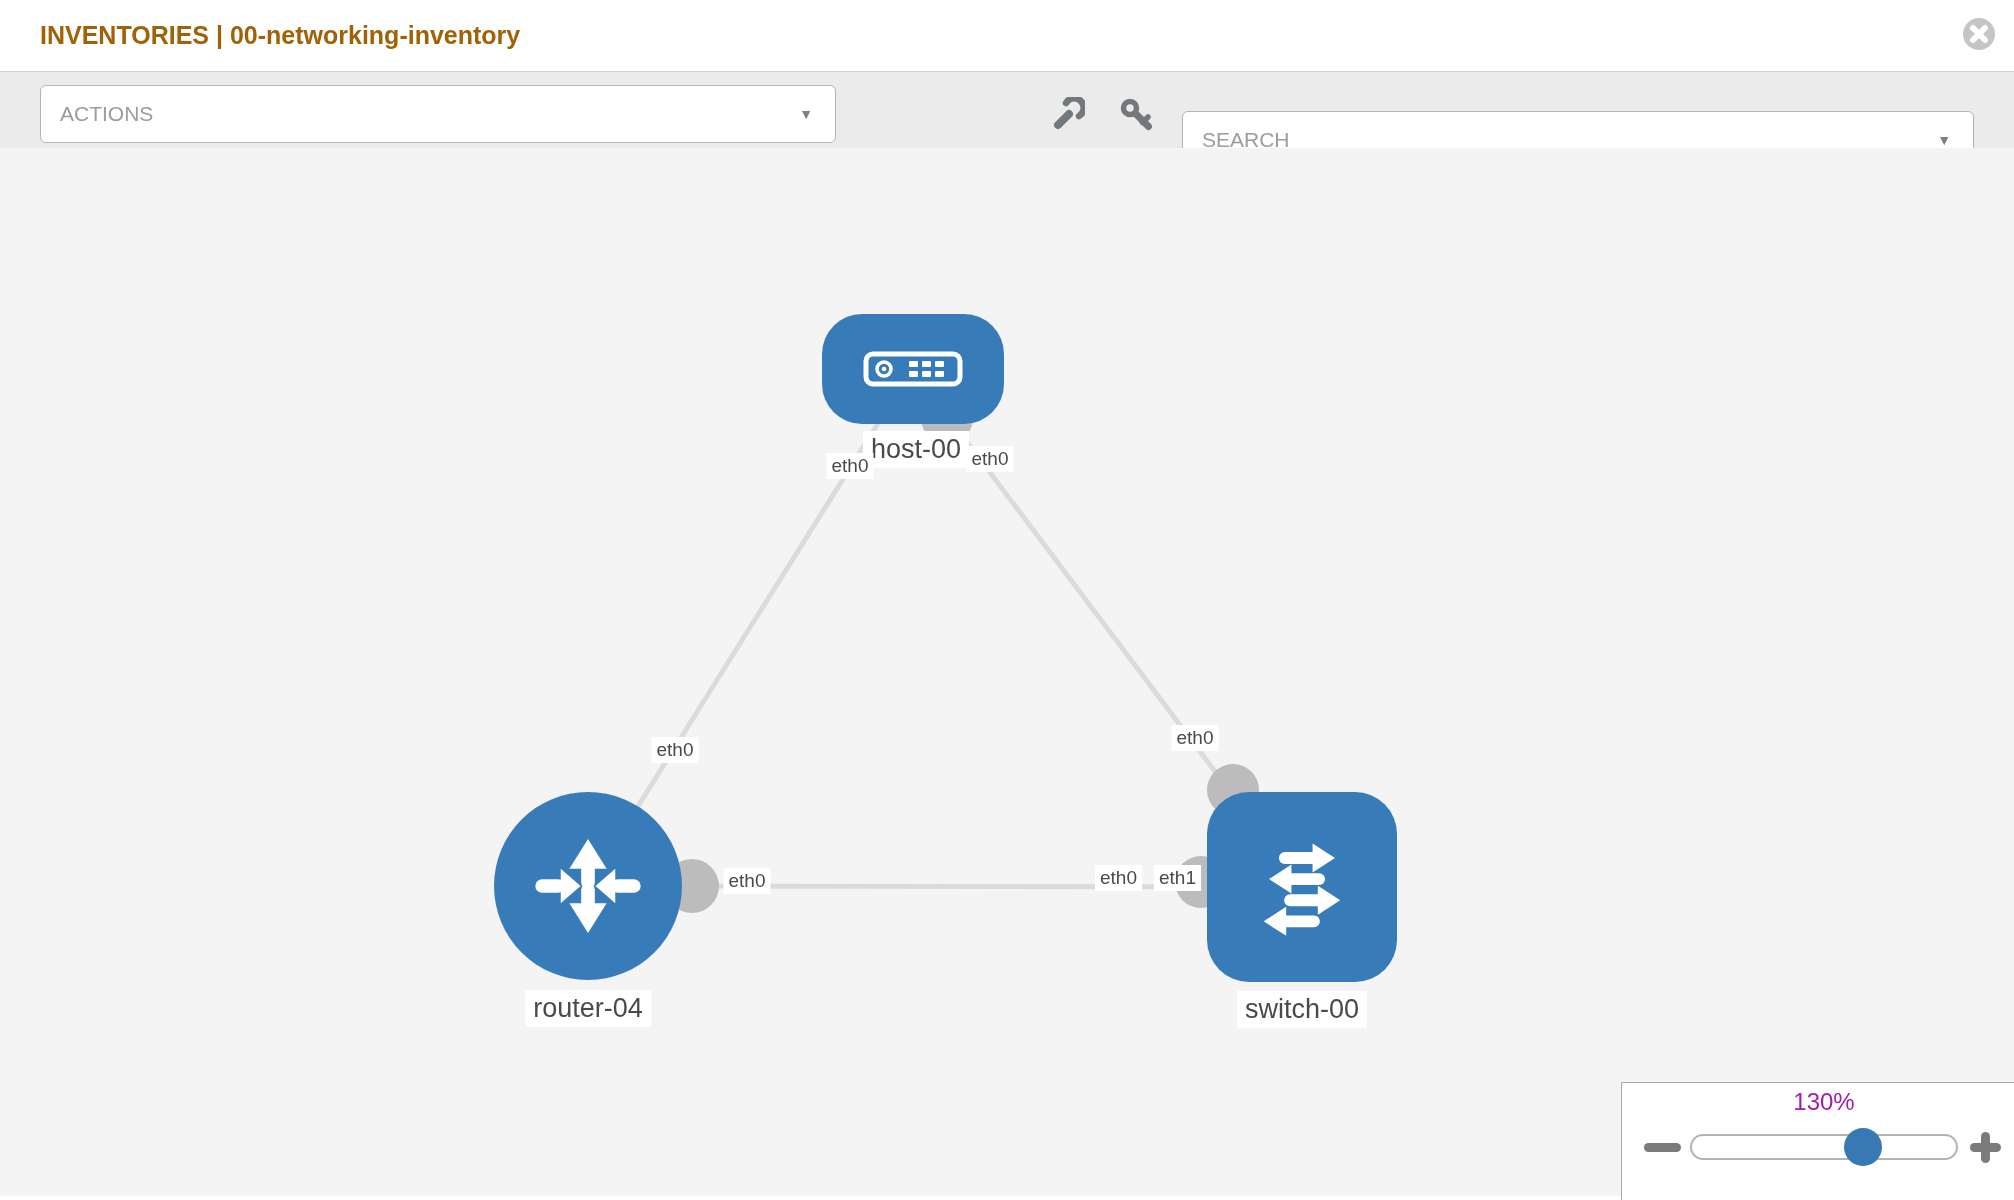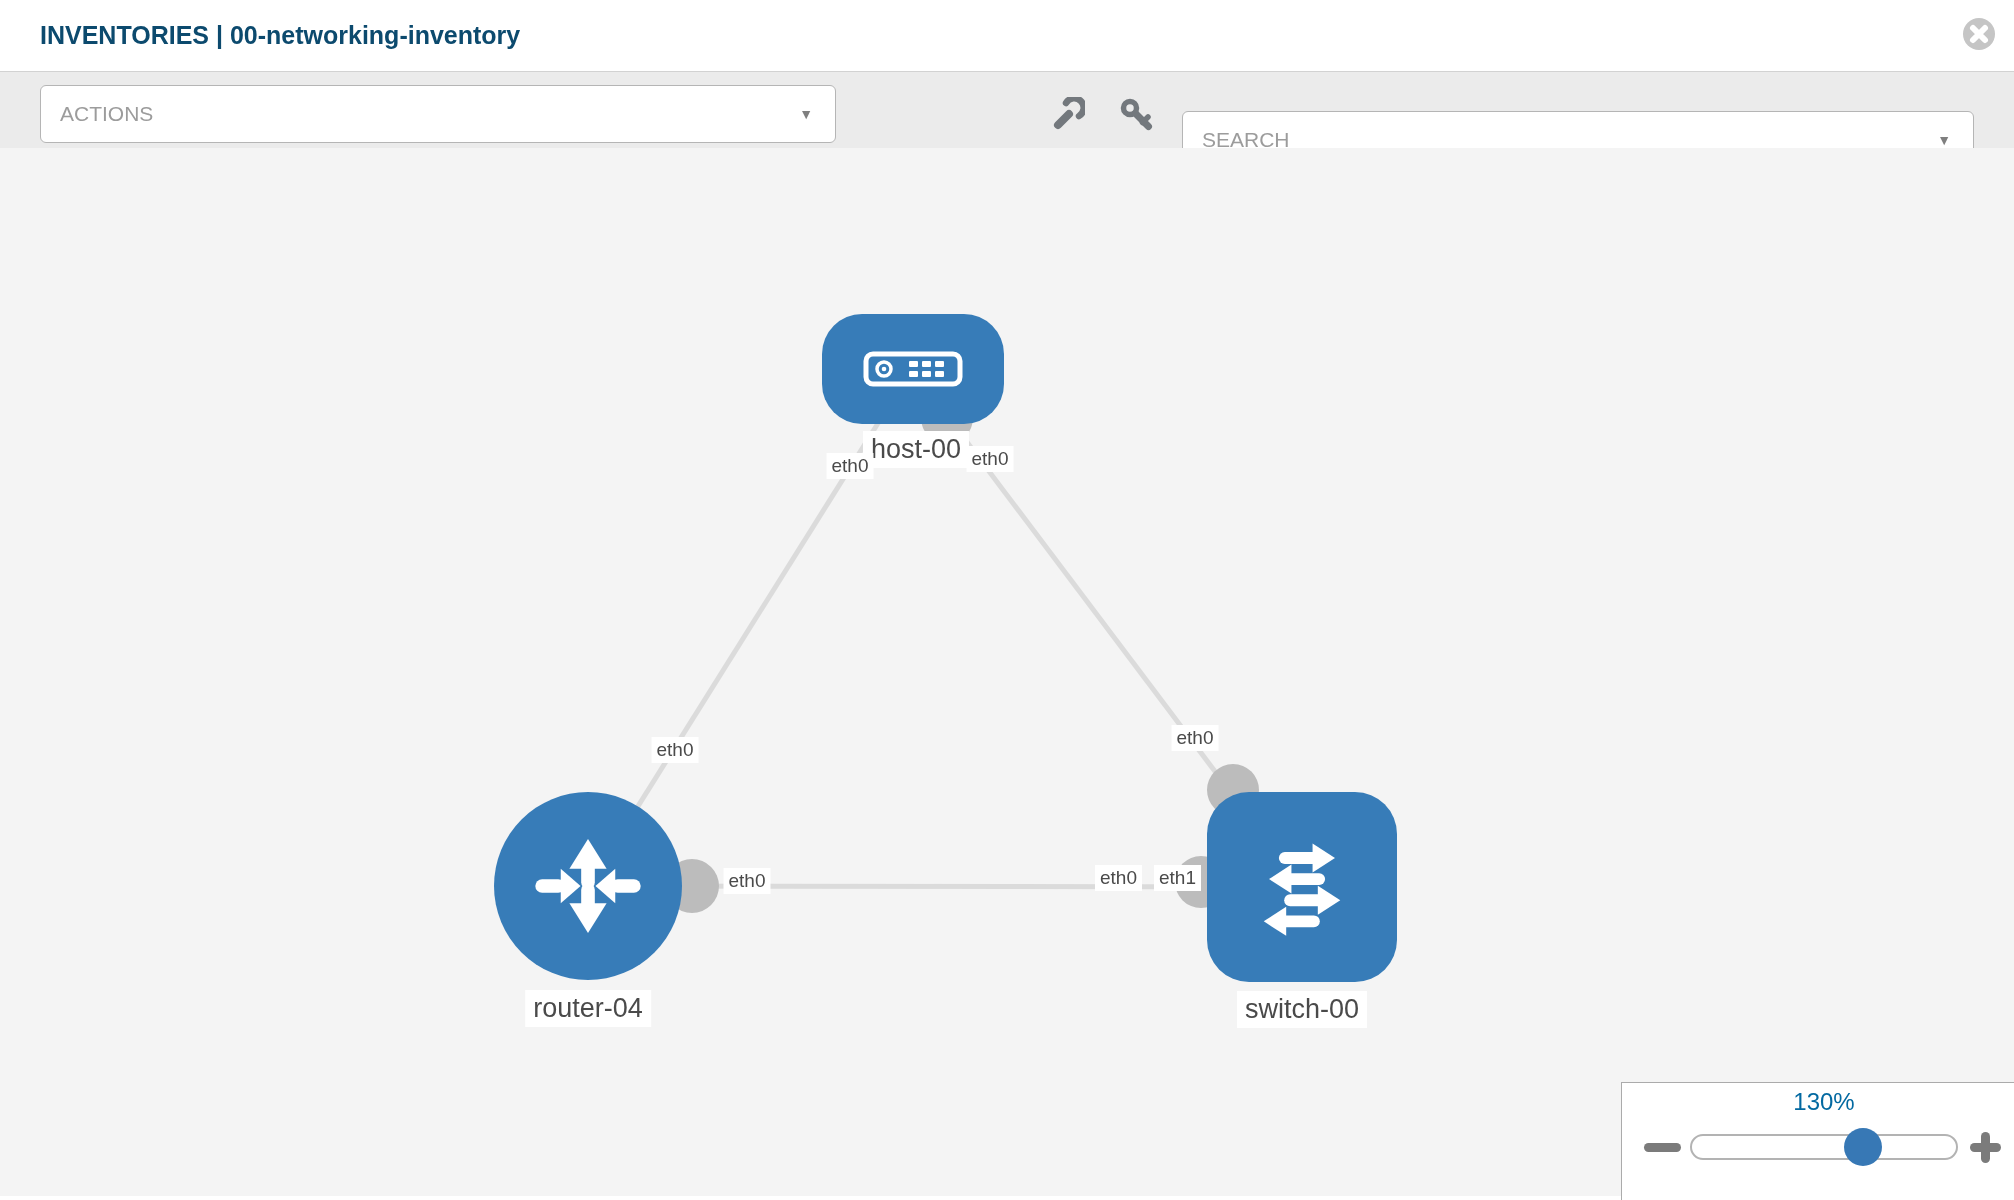--- a/index.html
+++ b/index.html
@@ -10,7 +10,7 @@
   
   .header { position:absolute; left:0; top:0; width:2014px; height:71px; background:#ffffff; }
   .header-title { position:absolute; left:40px; top:0; height:71px; line-height:71px;
-                  font-size:25px; font-weight:bold; color:#0c4a6e; }
+                  font-size:25px; font-weight:bold; color:#a16207; }
   .close-btn { position:absolute; right:18px; top:17px; width:34px; height:34px; cursor:pointer; }
 
   

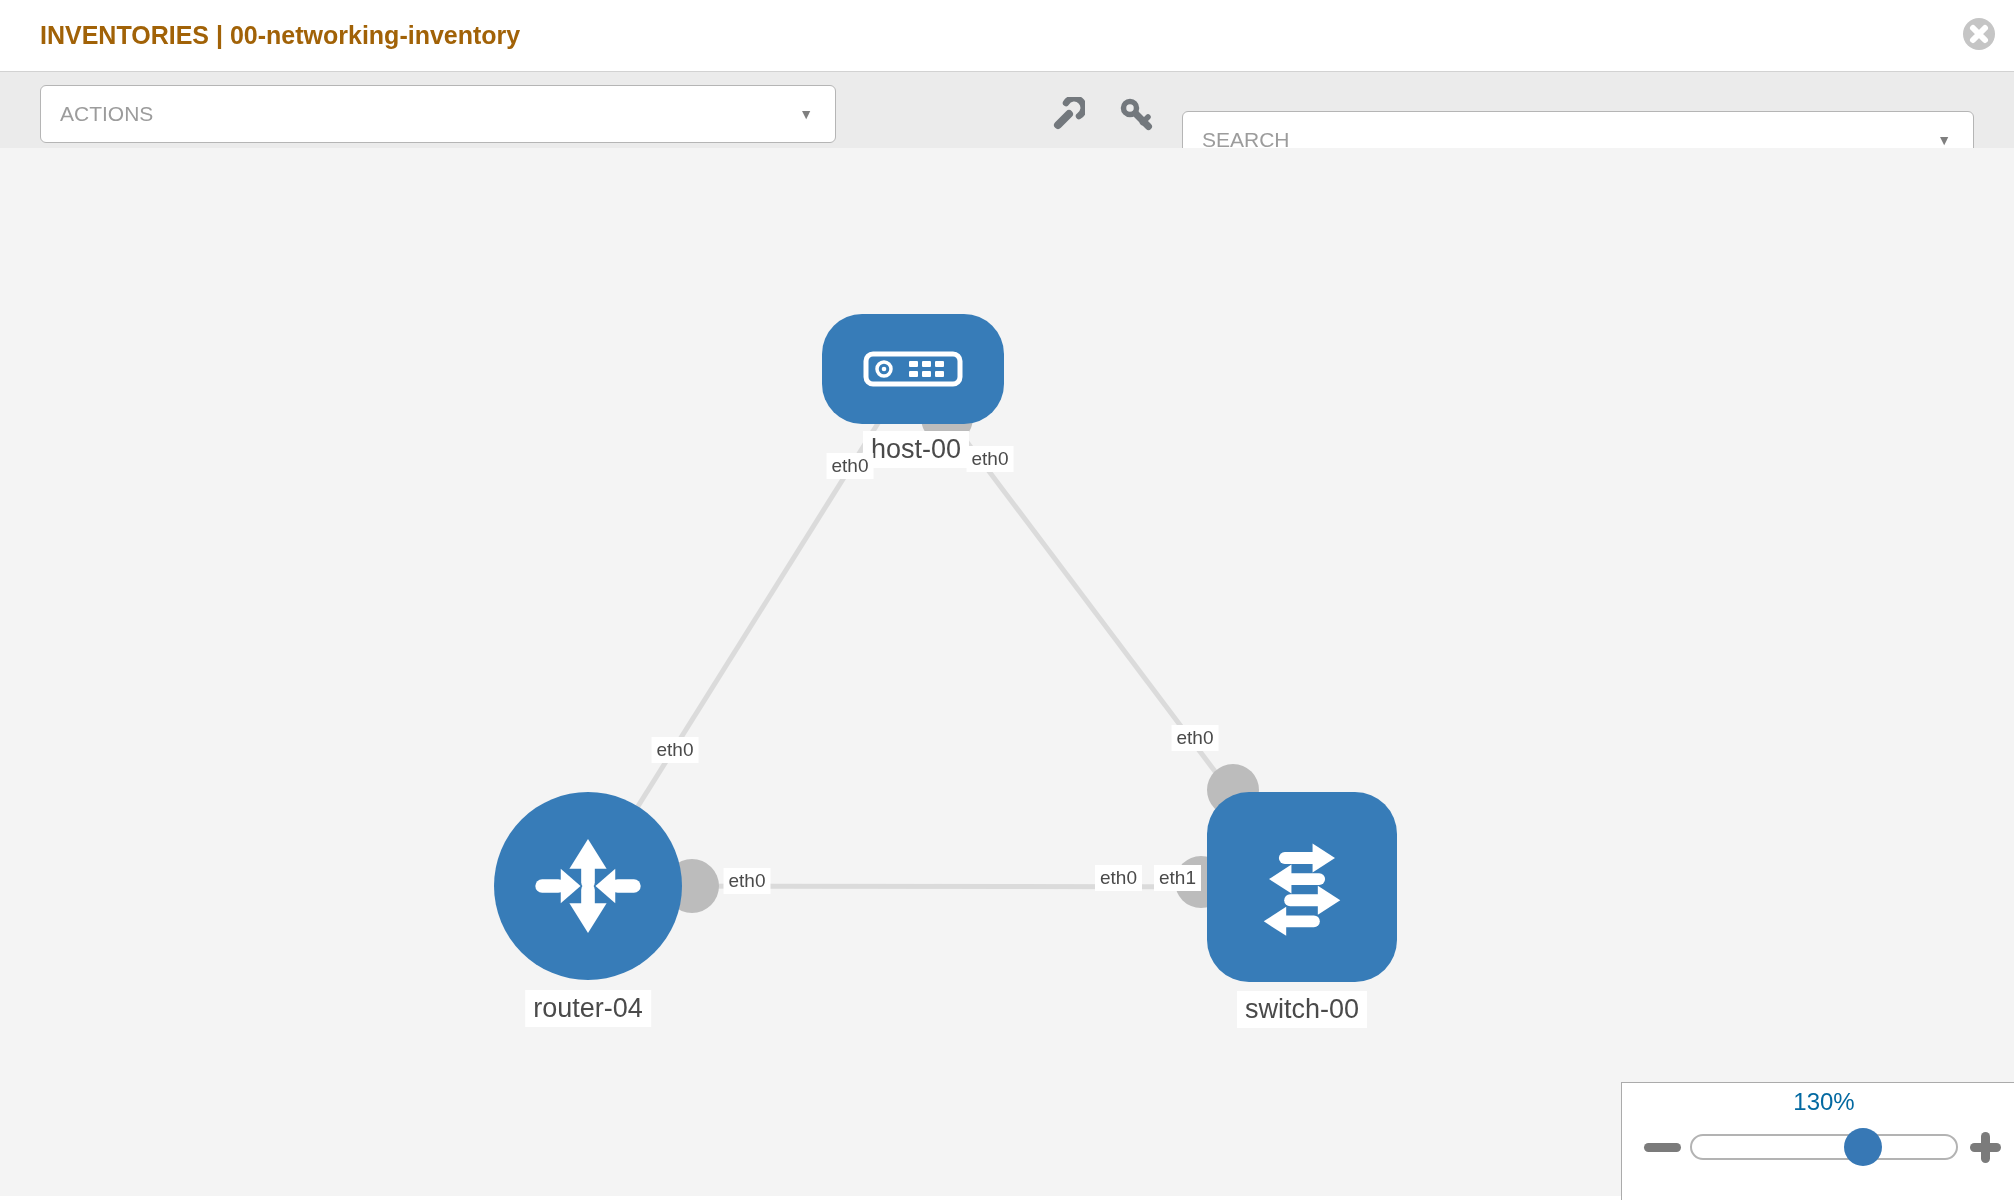--- a/index.html
+++ b/index.html
@@ -46,7 +46,7 @@
   .zoom-panel { position:absolute; left:1621px; top:1082px; width:394px; height:119px;
                 background:#ffffff; border:1px solid #ababab; }
   .zoom-level { position:absolute; left:1690px; top:1088px; width:268px; text-align:center;
-                font-size:24px; color:#0369a1; }
+                font-size:24px; color:#a21caf; }
   .zoom-minus { position:absolute; left:1644px; top:1143px; width:37px; height:9px;
                 background:#7b7b7b; border-radius:5px; cursor:pointer; }
   .zoom-plus  { position:absolute; left:1970px; top:1132px; width:31px; height:31px; cursor:pointer; }

